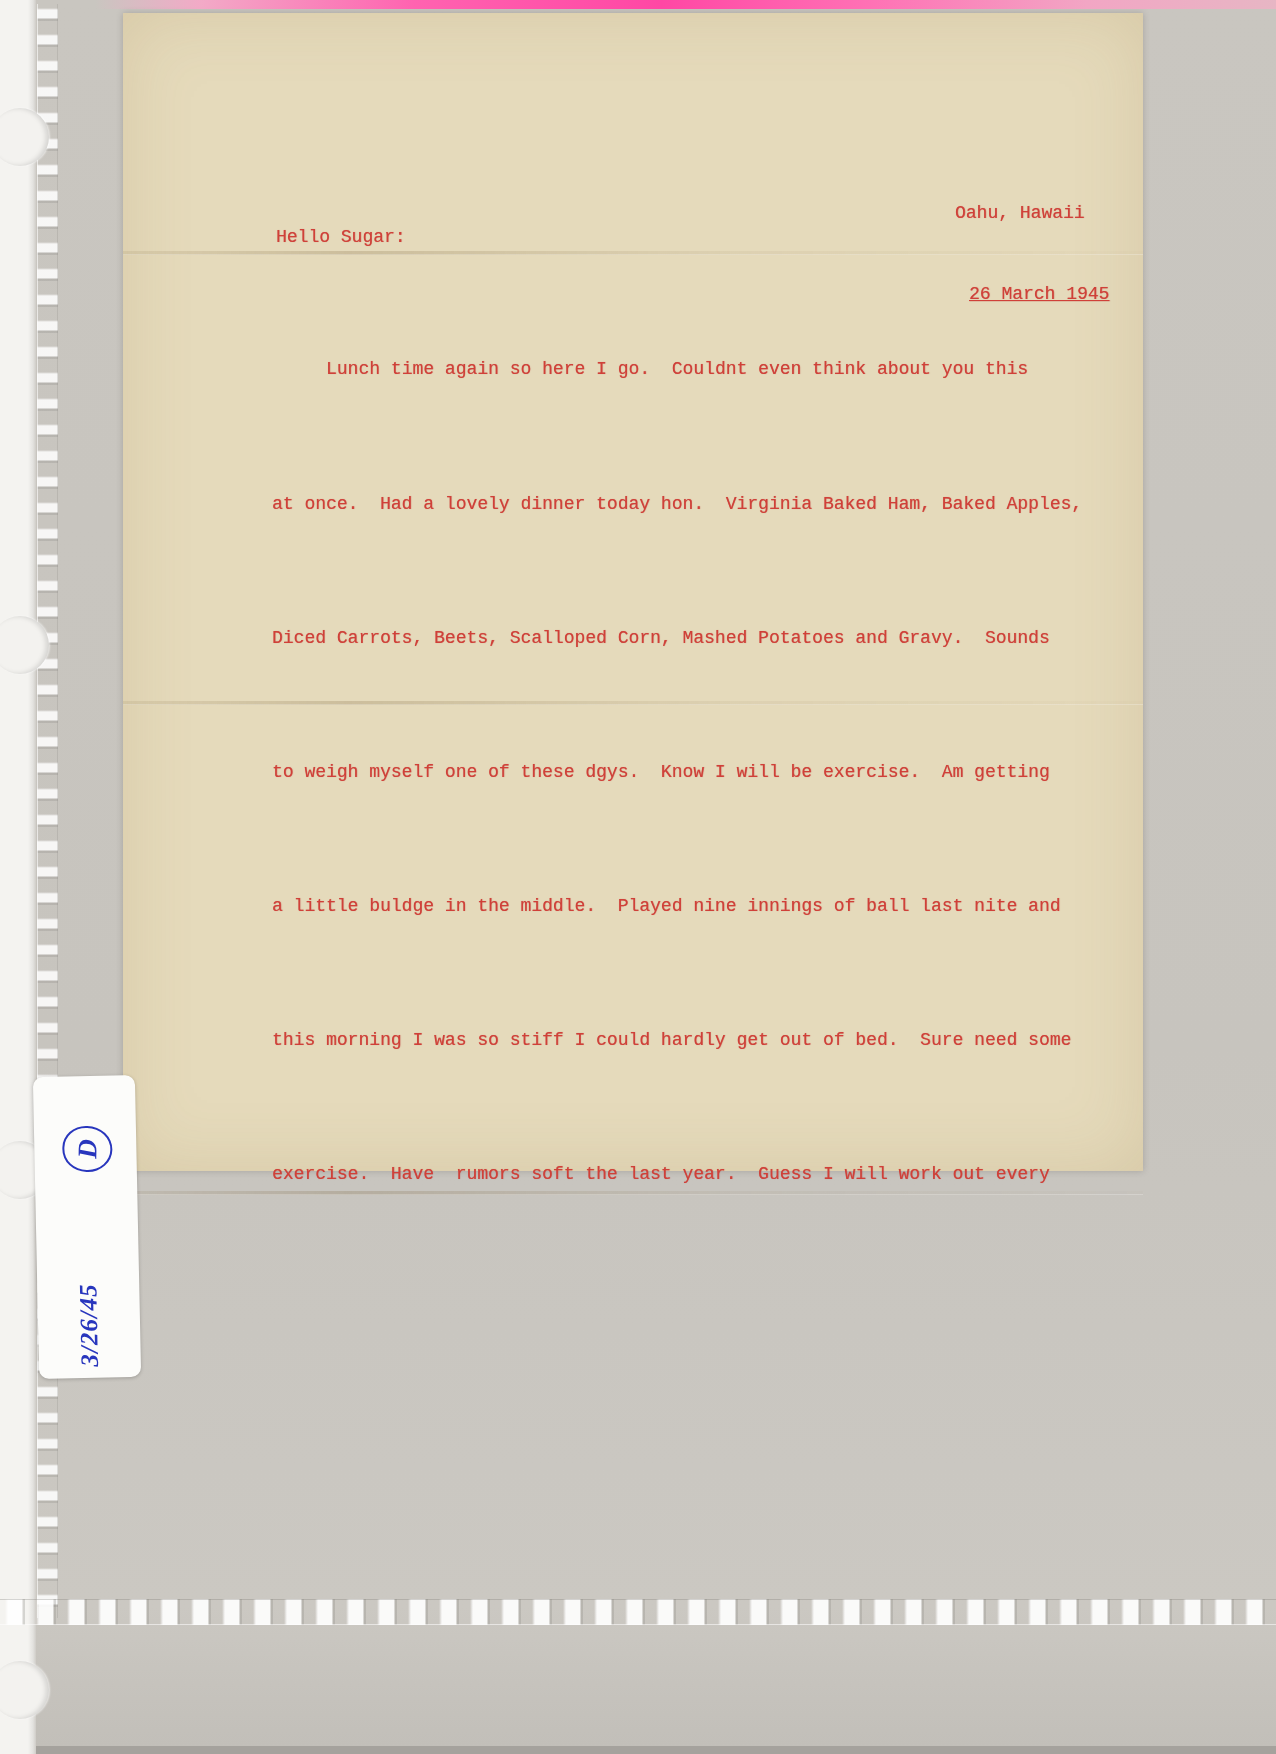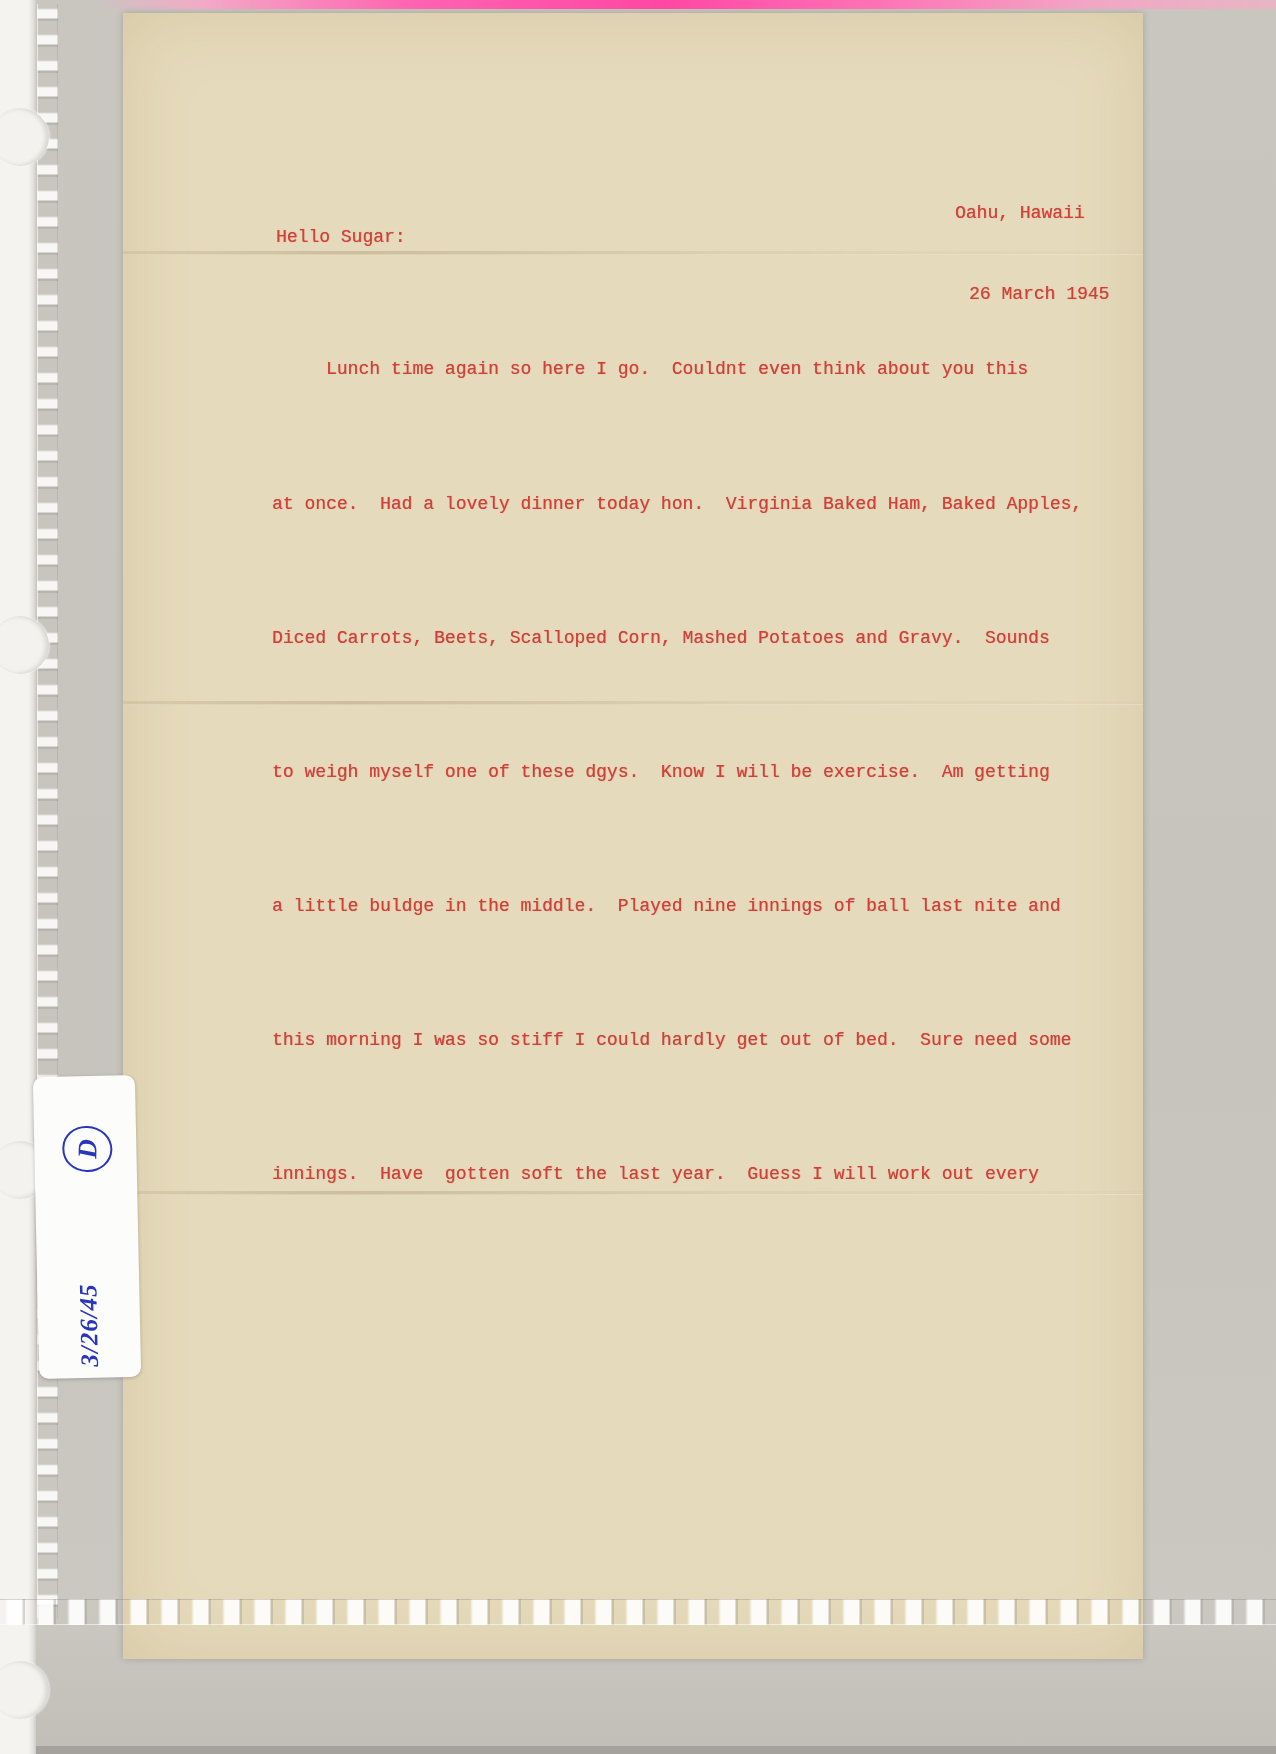--- a/index.html
+++ b/index.html
@@ -52,7 +52,7 @@
   }
   
   .paper{
-    position:absolute;left:123px;top:13px;width:1020px;height:1646px;
+    position:absolute;left:123px;top:13px;width:1020px;height:1158px;
     background-color:#e5dabb;
     background-image:
       radial-gradient(ellipse at 45% 32%, rgba(255,255,255,.22), rgba(255,255,255,0) 62%),

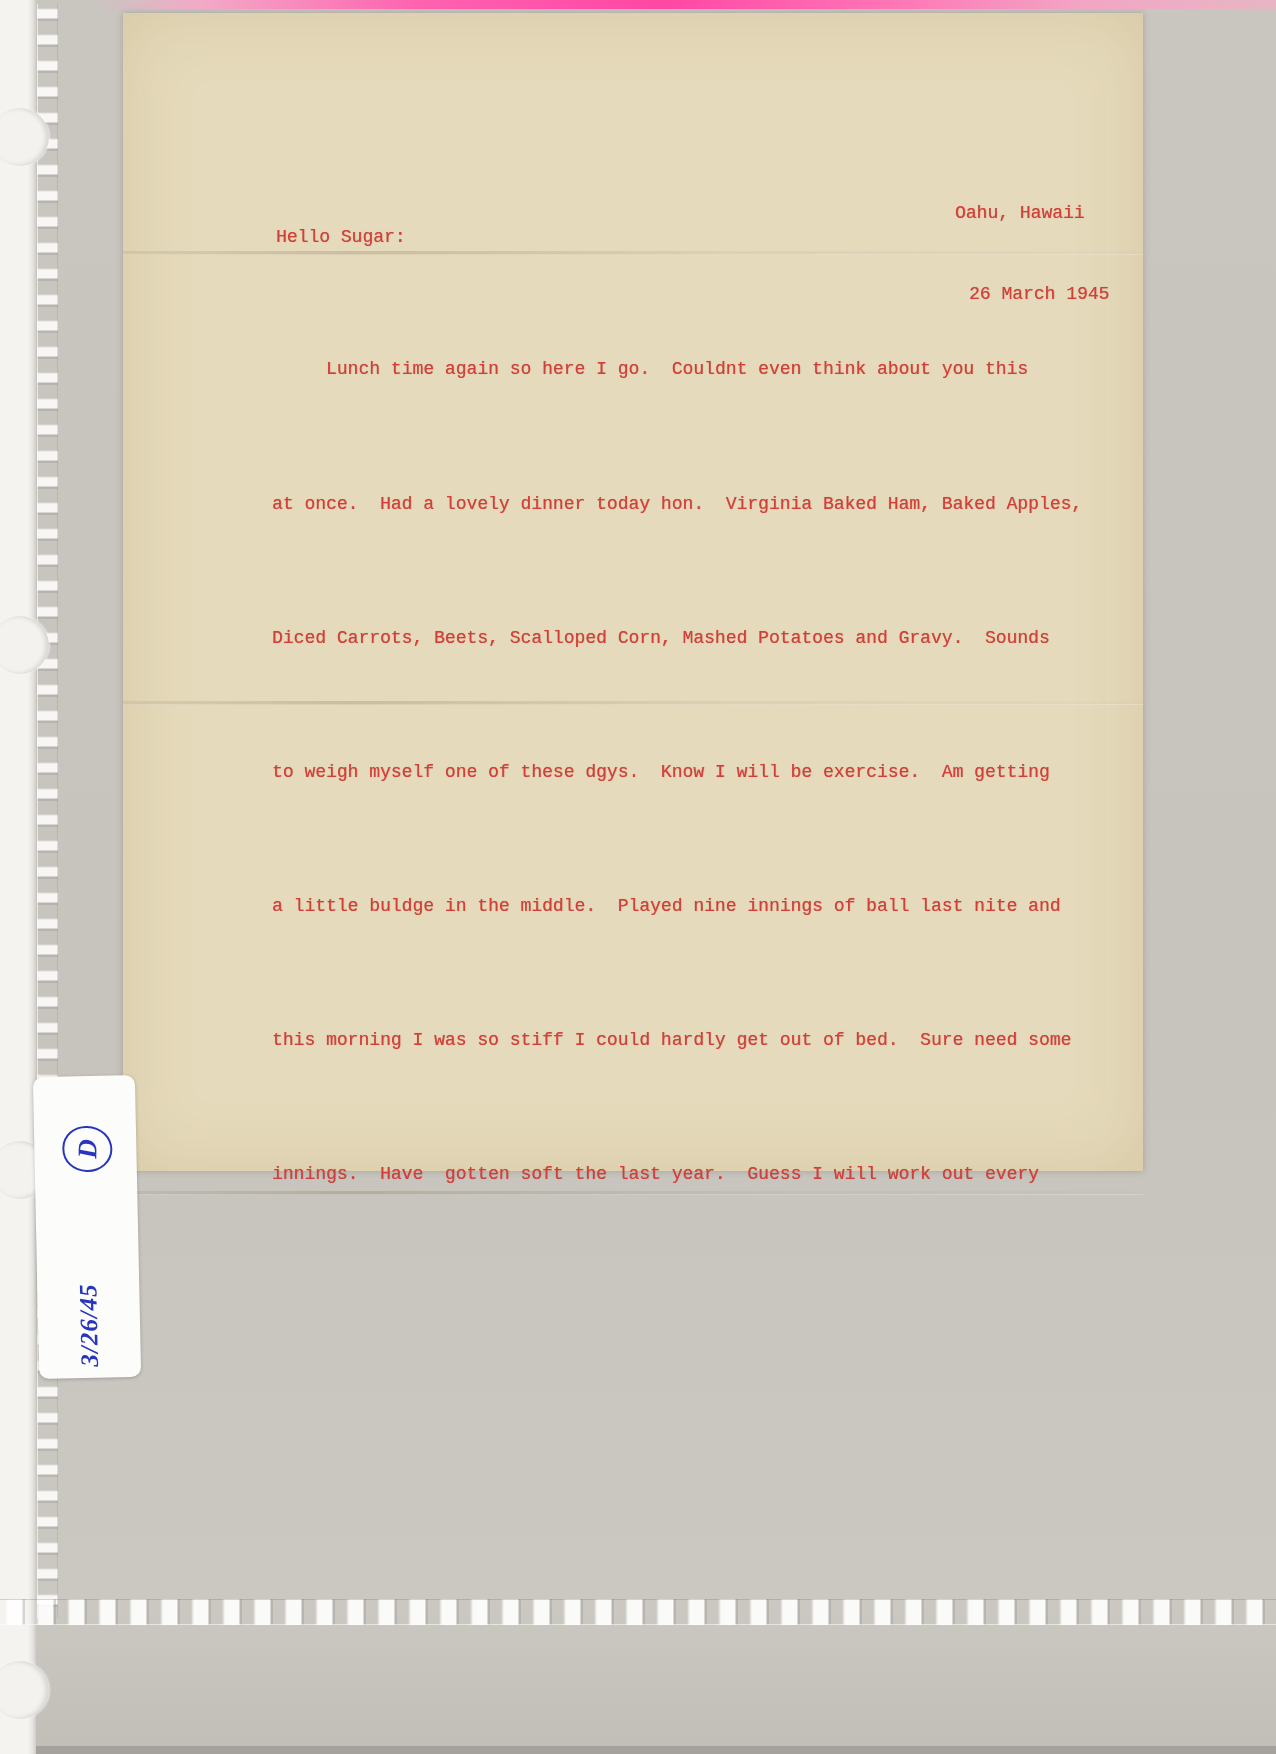--- a/index.html
+++ b/index.html
@@ -78,7 +78,7 @@
     white-space:pre-wrap;
   }
   .heading{position:absolute;left:832px;top:133px;line-height:27px;}
-  .heading .date-line{padding-left:14px;}
+  .heading .date-line{padding-left:14px;text-decoration:underline;}
   .salutation{position:absolute;left:153px;top:212px;line-height:24px;}
   .body-block{position:absolute;left:149px;top:245px;width:860px;line-height:44.7px;}
   

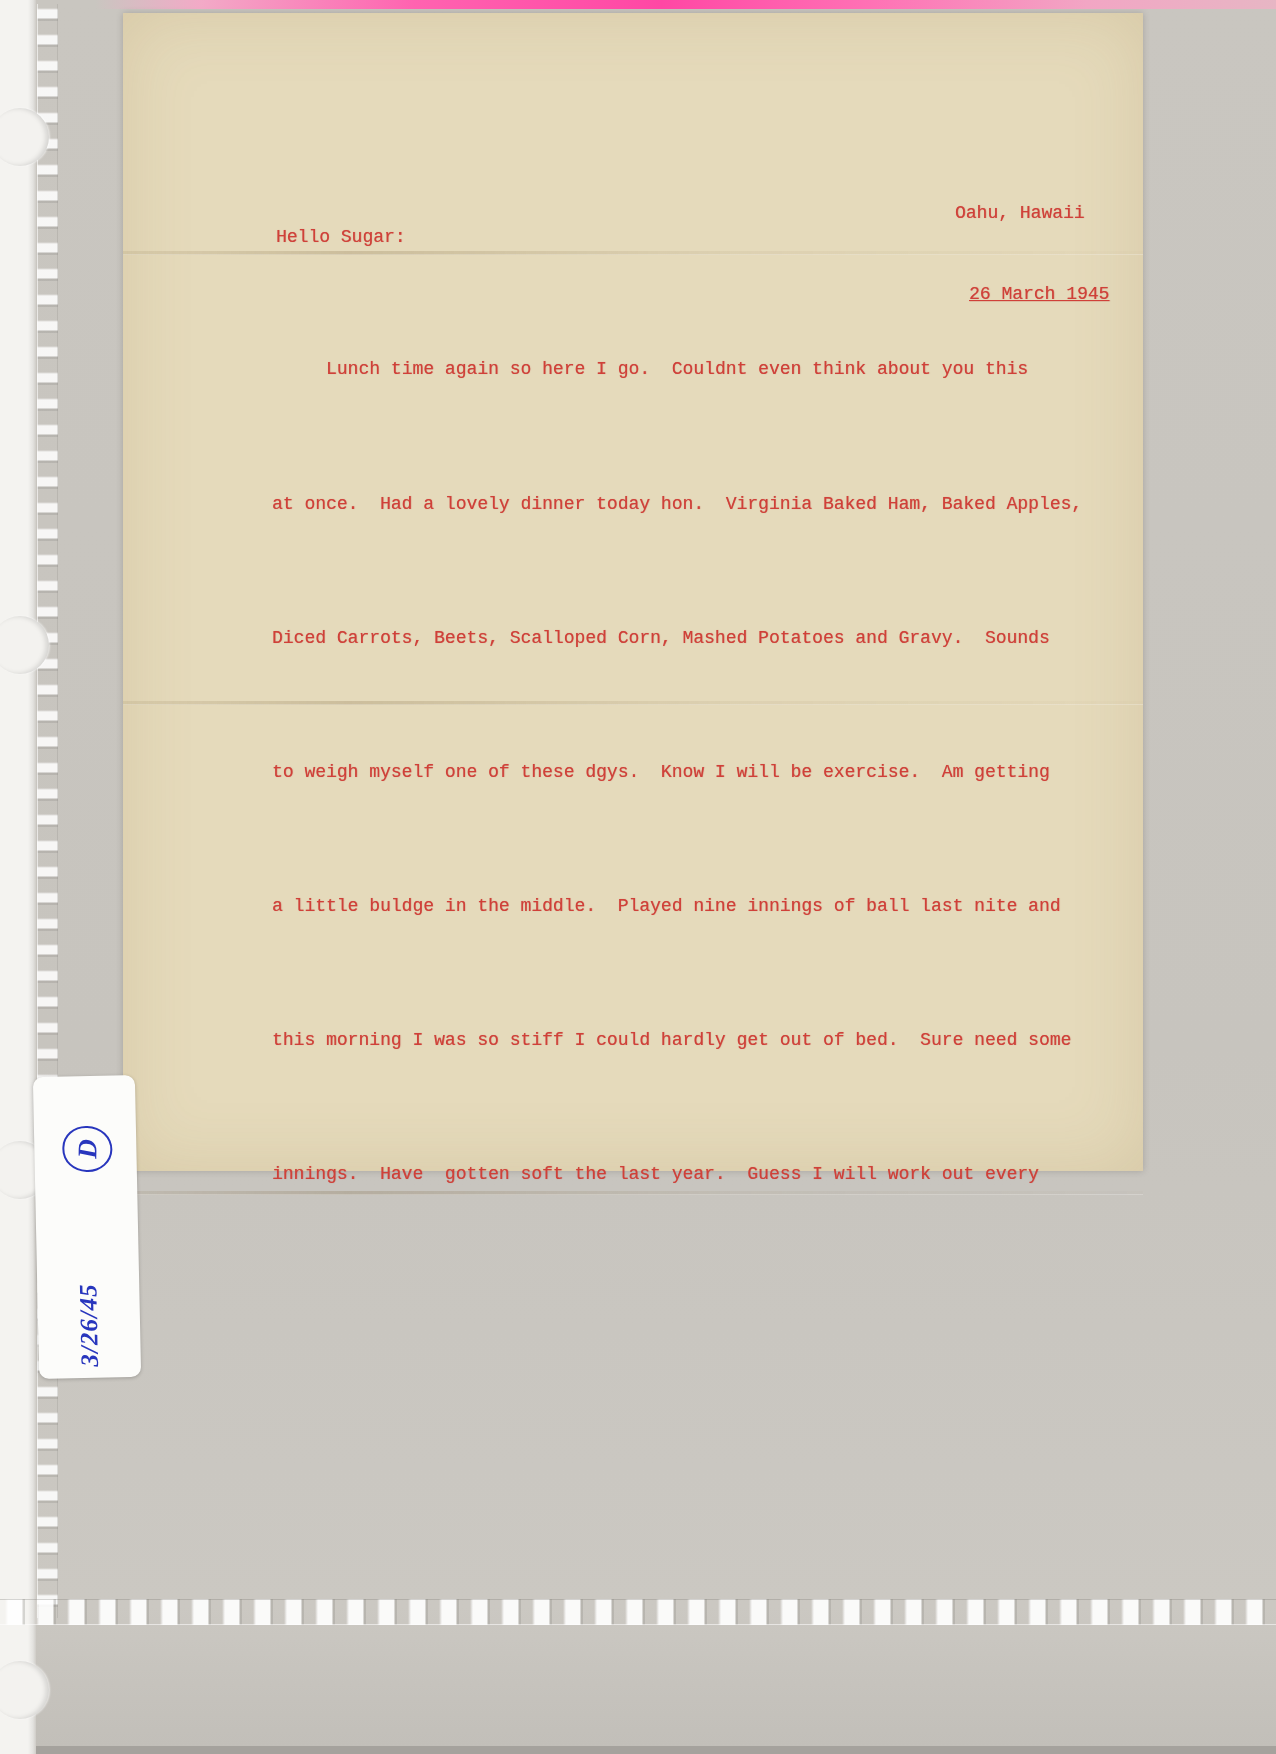--- a/index.html
+++ b/index.html
@@ -134,7 +134,7 @@
     <div>to weigh myself one of these dgys.  Know I will be exercise.  Am getting</div>
     <div>a little buldge in the middle.  Played nine innings of ball last nite and</div>
     <div>this morning I was so stiff I could hardly get out of bed.  Sure need some</div>
-    <div>innings.  Have  gotten soft the last year.  Guess I will work out every</div>
+    <div>exercise.  Have  rumors soft the last year.  Guess I will work out every</div>
     
     
     

